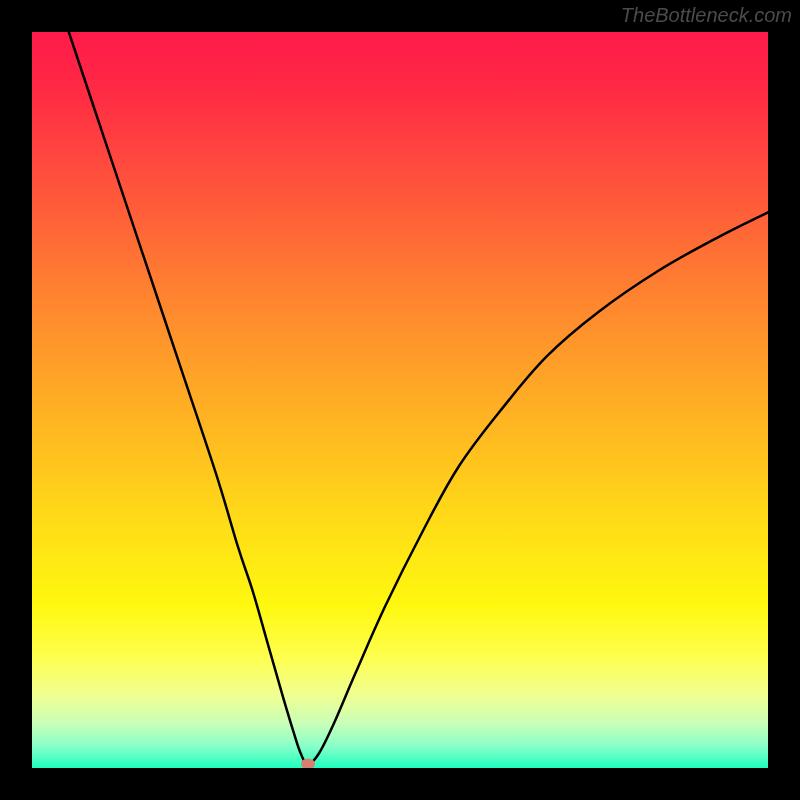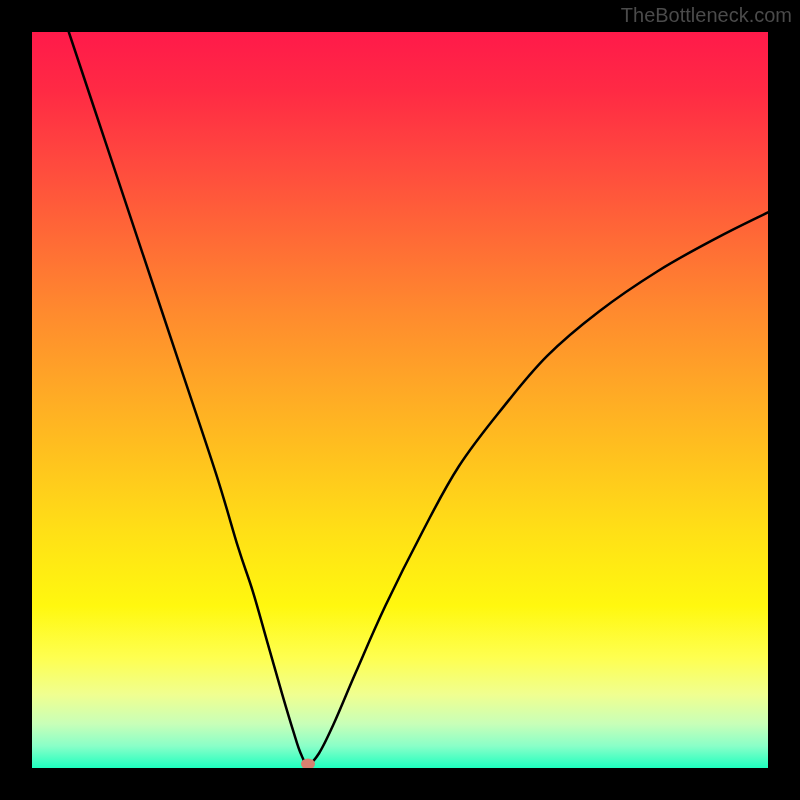--- a/index.html
+++ b/index.html
@@ -45,6 +45,7 @@
     letter-spacing: 0px;
     user-select: none;
     z-index: 10;
+    font-style: italic;
   }
   svg.curve {
     position: absolute;

